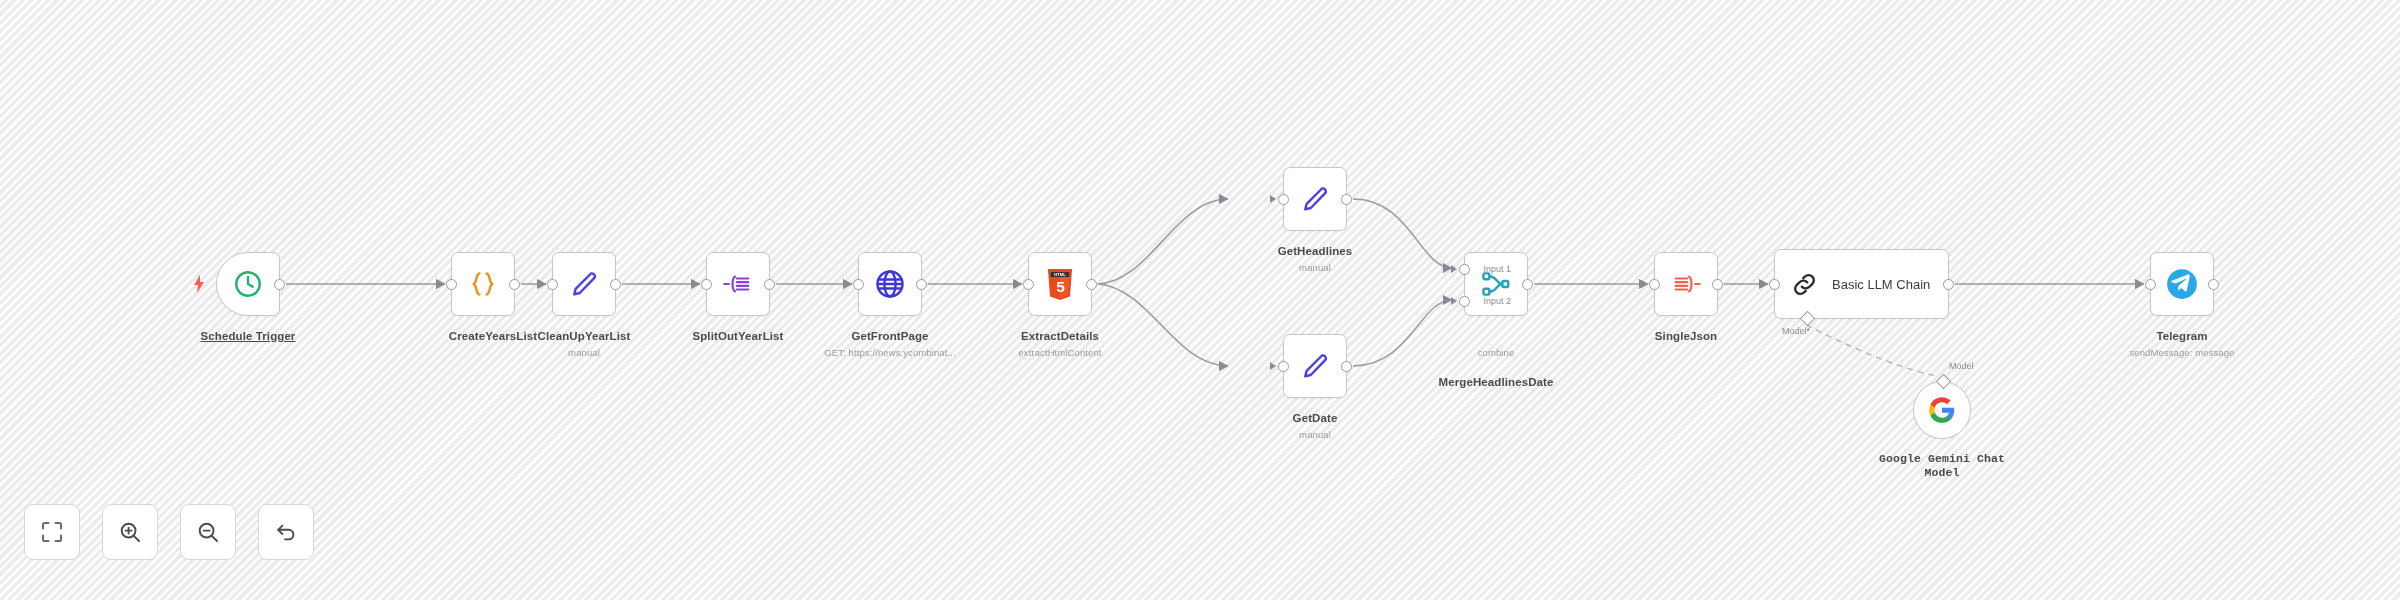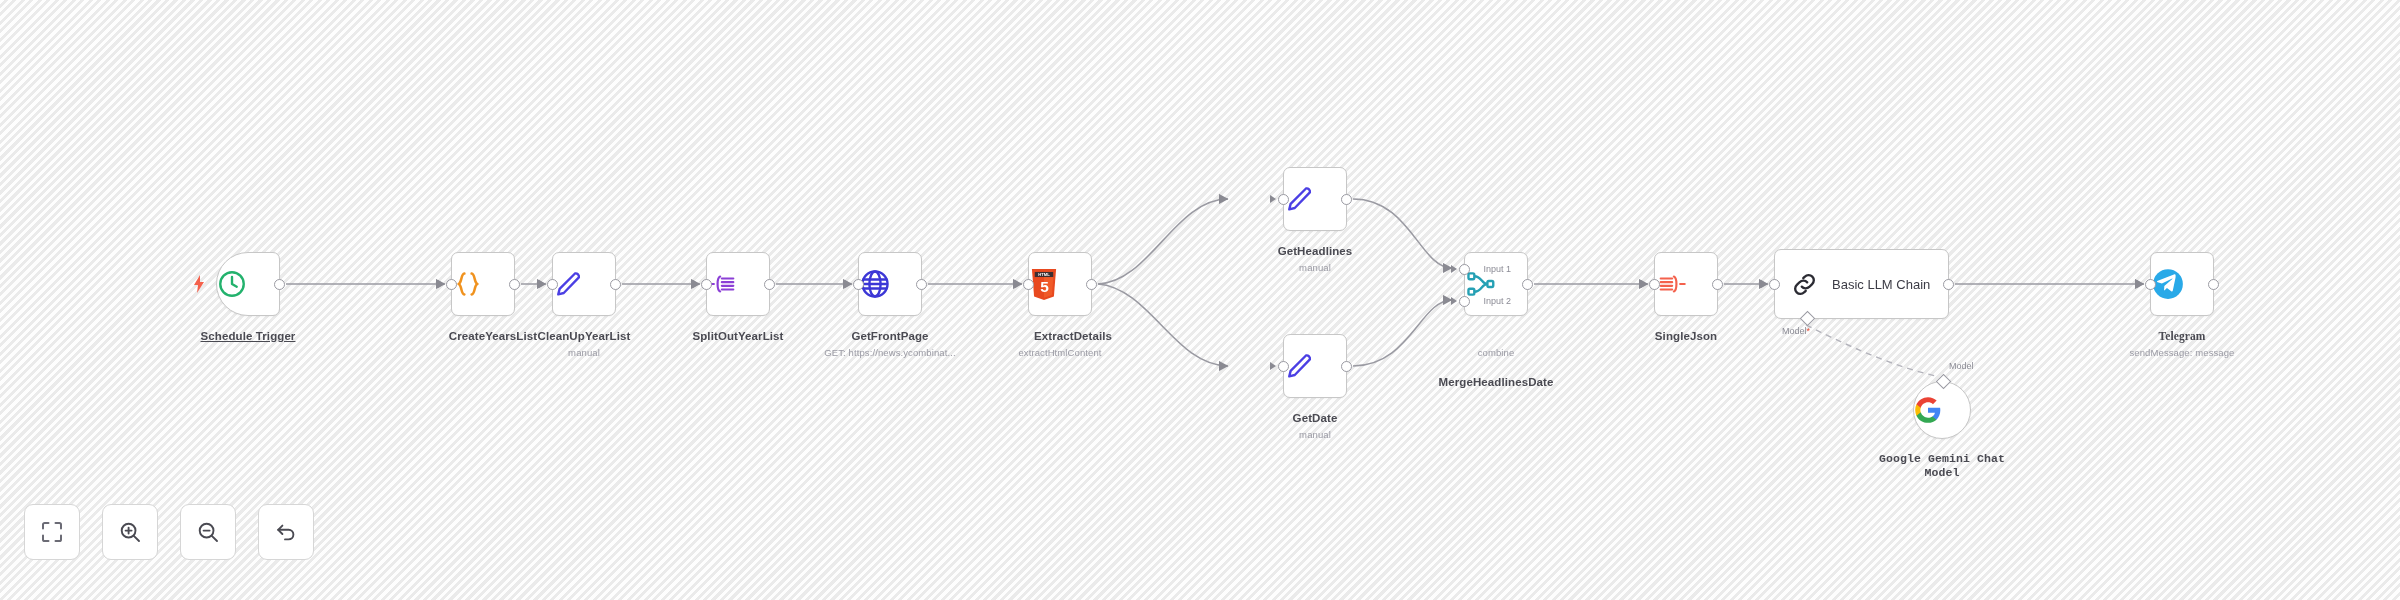--- a/index.html
+++ b/index.html
@@ -26,7 +26,7 @@
     background:#fff;
     border:1px solid #c7c7c7;
     border-radius:7px;
-    display:flex; align-items:center; 
+    display:flex; align-items:center; justify-content:center;
     box-shadow:0 1px 2px rgba(0,0,0,0.04);
   }
   .node.trigger {

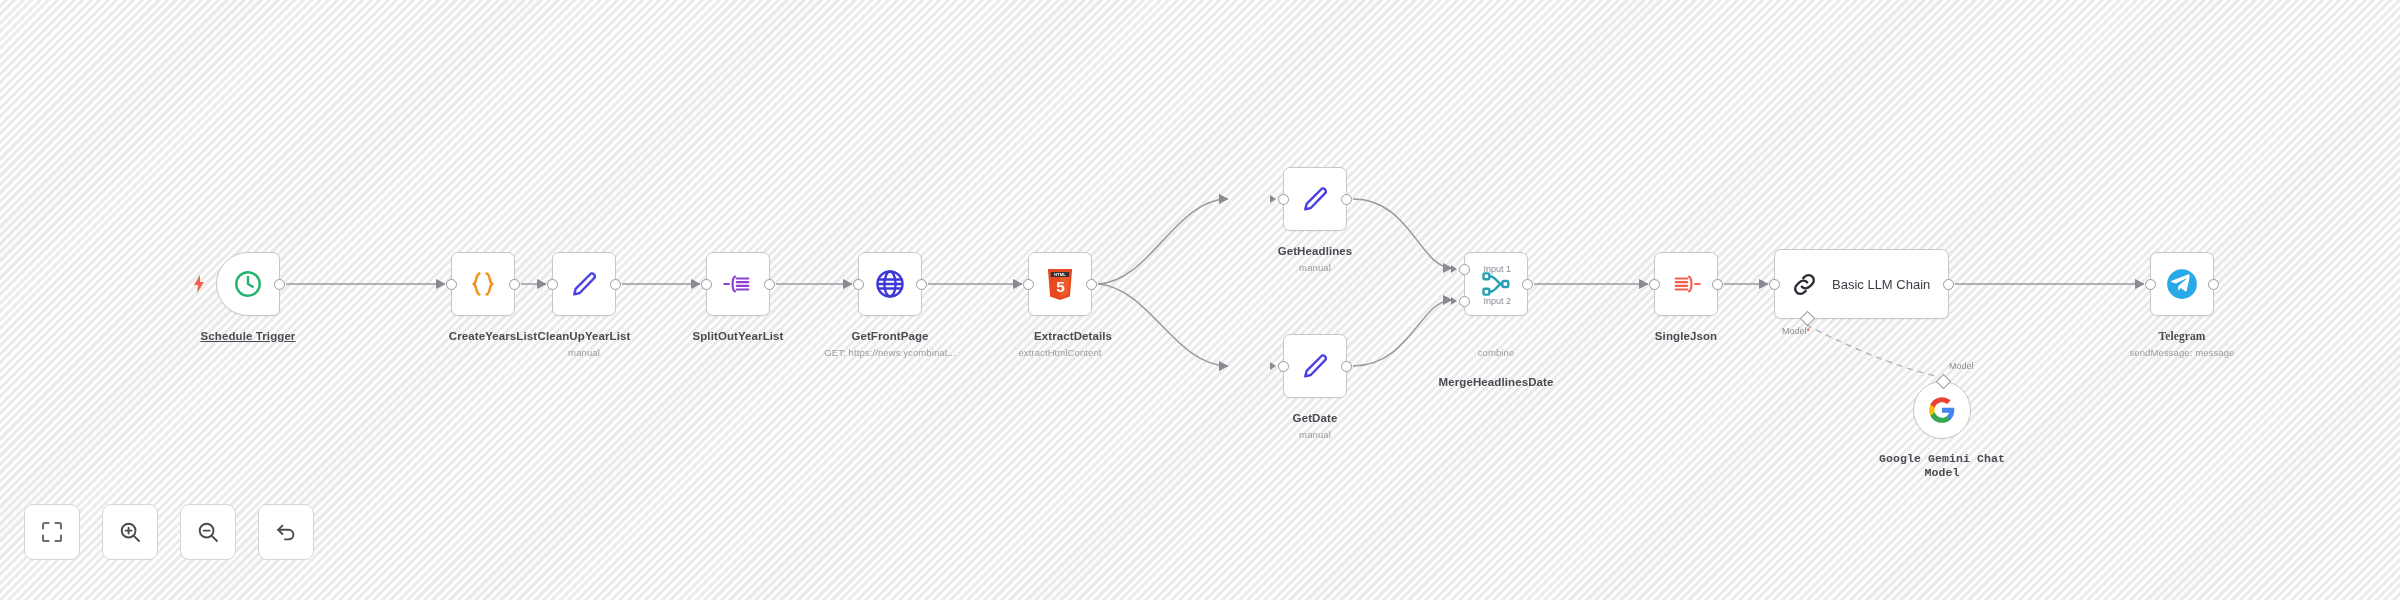--- a/index.html
+++ b/index.html
@@ -223,7 +223,7 @@
     <span class="handle in"></span>
     <span class="handle out"></span>
   </div>
-  <div class="node-label" style="left:1060px; top:330px;margin-left:13px;">ExtractDetails</div>
+  <div class="node-label" style="left:1060px; top:330px;">ExtractDetails</div>
   <div class="node-sub" style="left:1060px; top:347px;">extractHtmlContent</div>
 
   <div class="node" style="left:1283px; top:167px; width:64px; height:64px;">

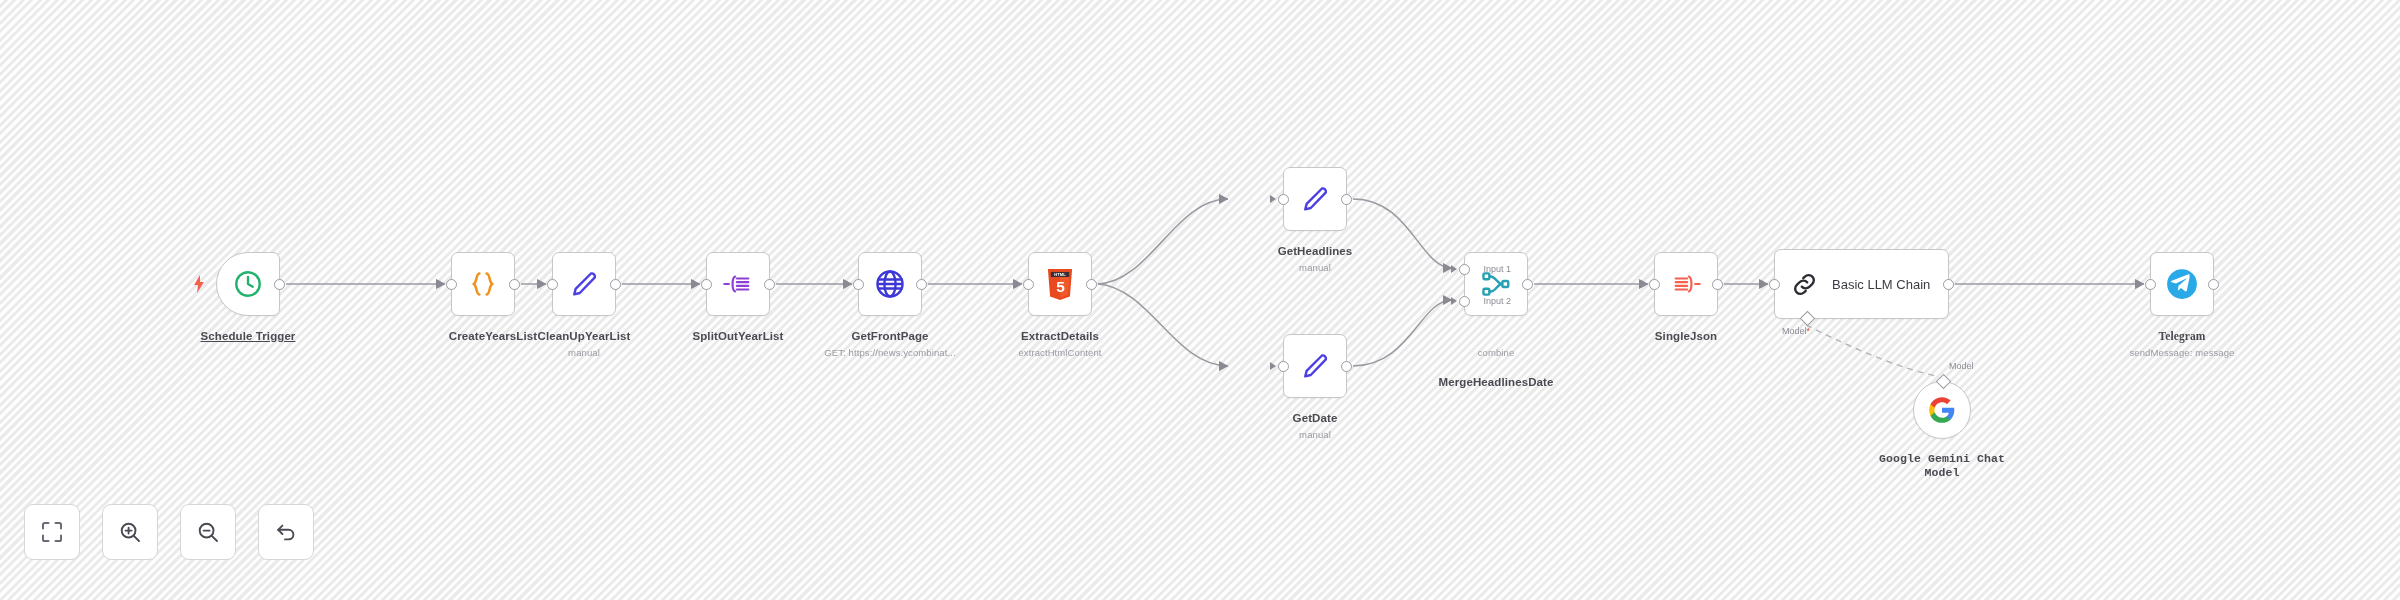--- a/index.html
+++ b/index.html
@@ -321,7 +321,7 @@
     <span class="handle in"></span>
     <span class="handle out"></span>
   </div>
-  <div class="node-label" style="left:2182px; top:330px;font-family:Liberation Serif, serif;">Telegram</div>
+  <div class="node-label" style="left:2182px; top:330px;">Telegram</div>
   <div class="node-sub" style="left:2182px; top:347px;">sendMessage: message</div>
 
   <div id="toolbar">

